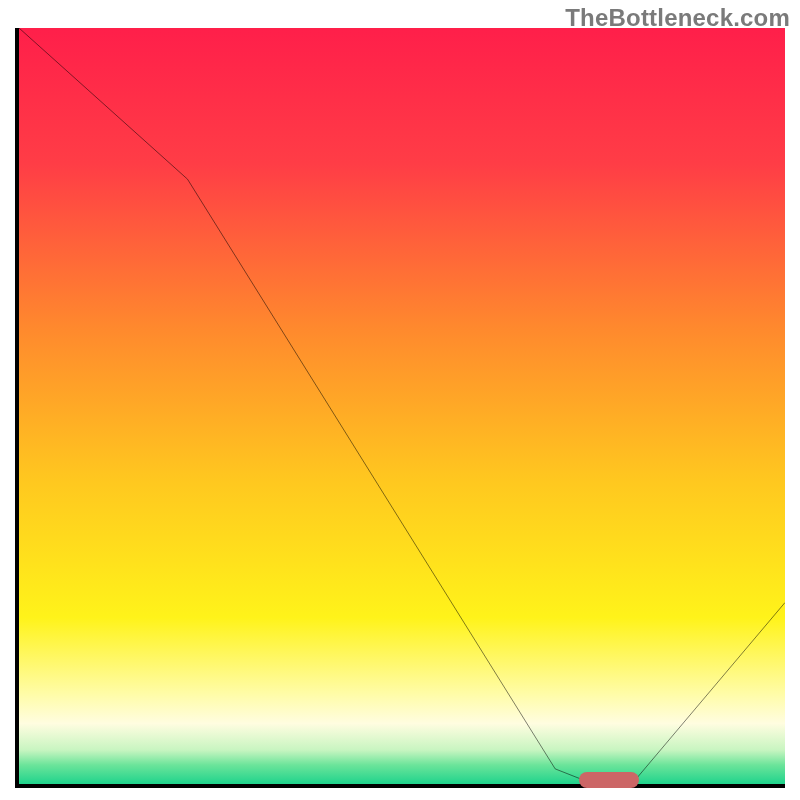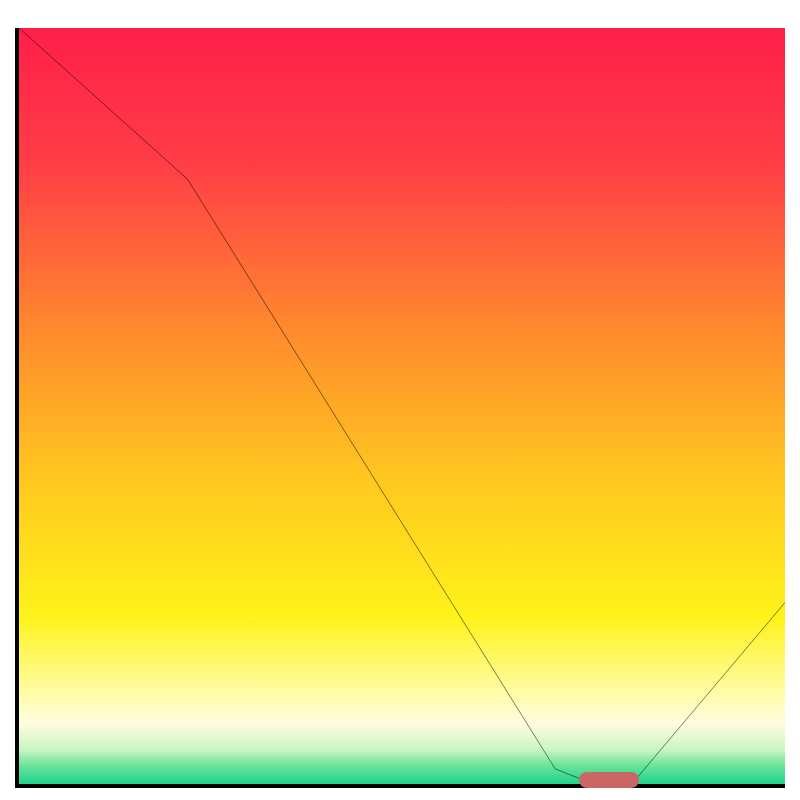--- a/index.html
+++ b/index.html
@@ -60,6 +60,7 @@
 <body>
 
 <div class="stage">
+  <div class="watermark">TheBottleneck.com</div>
 
   <div class="chart-frame">
     <svg class="gradient-fill" viewBox="0 0 100 100" preserveAspectRatio="none">

